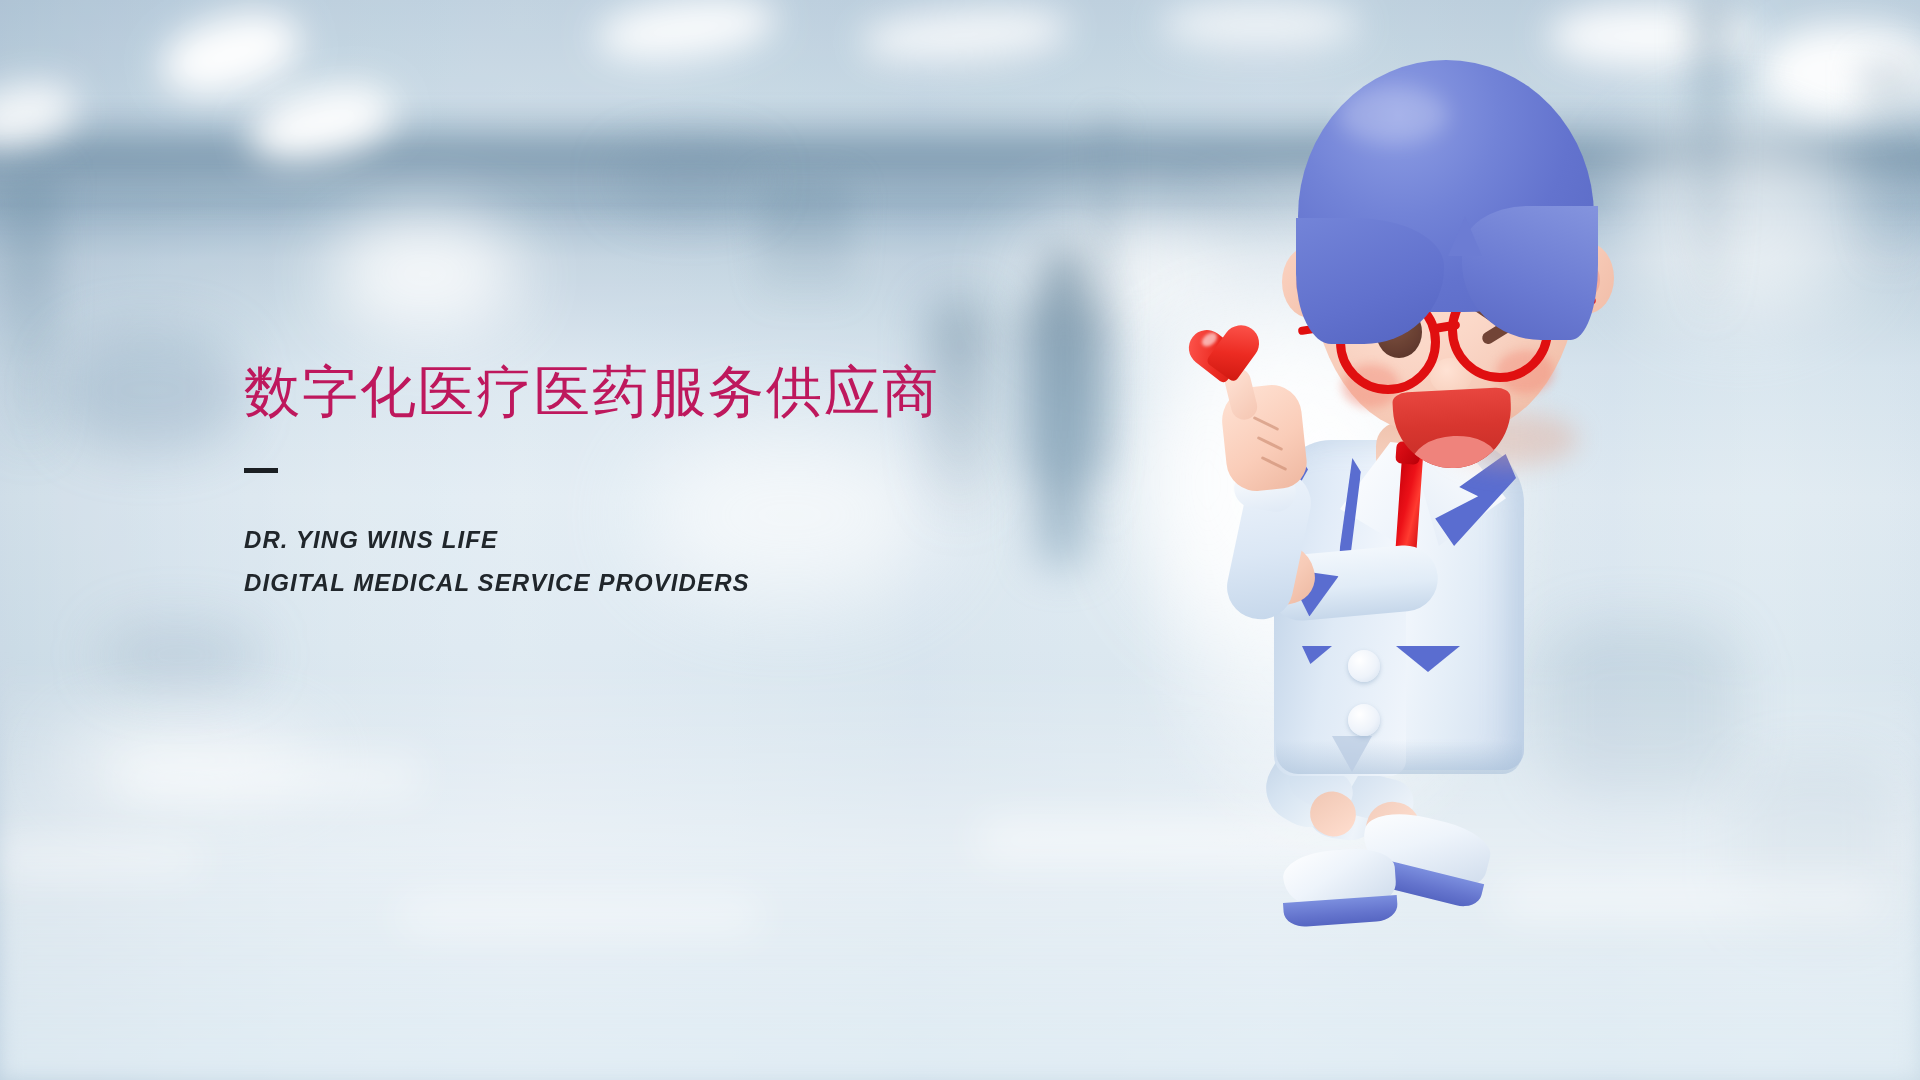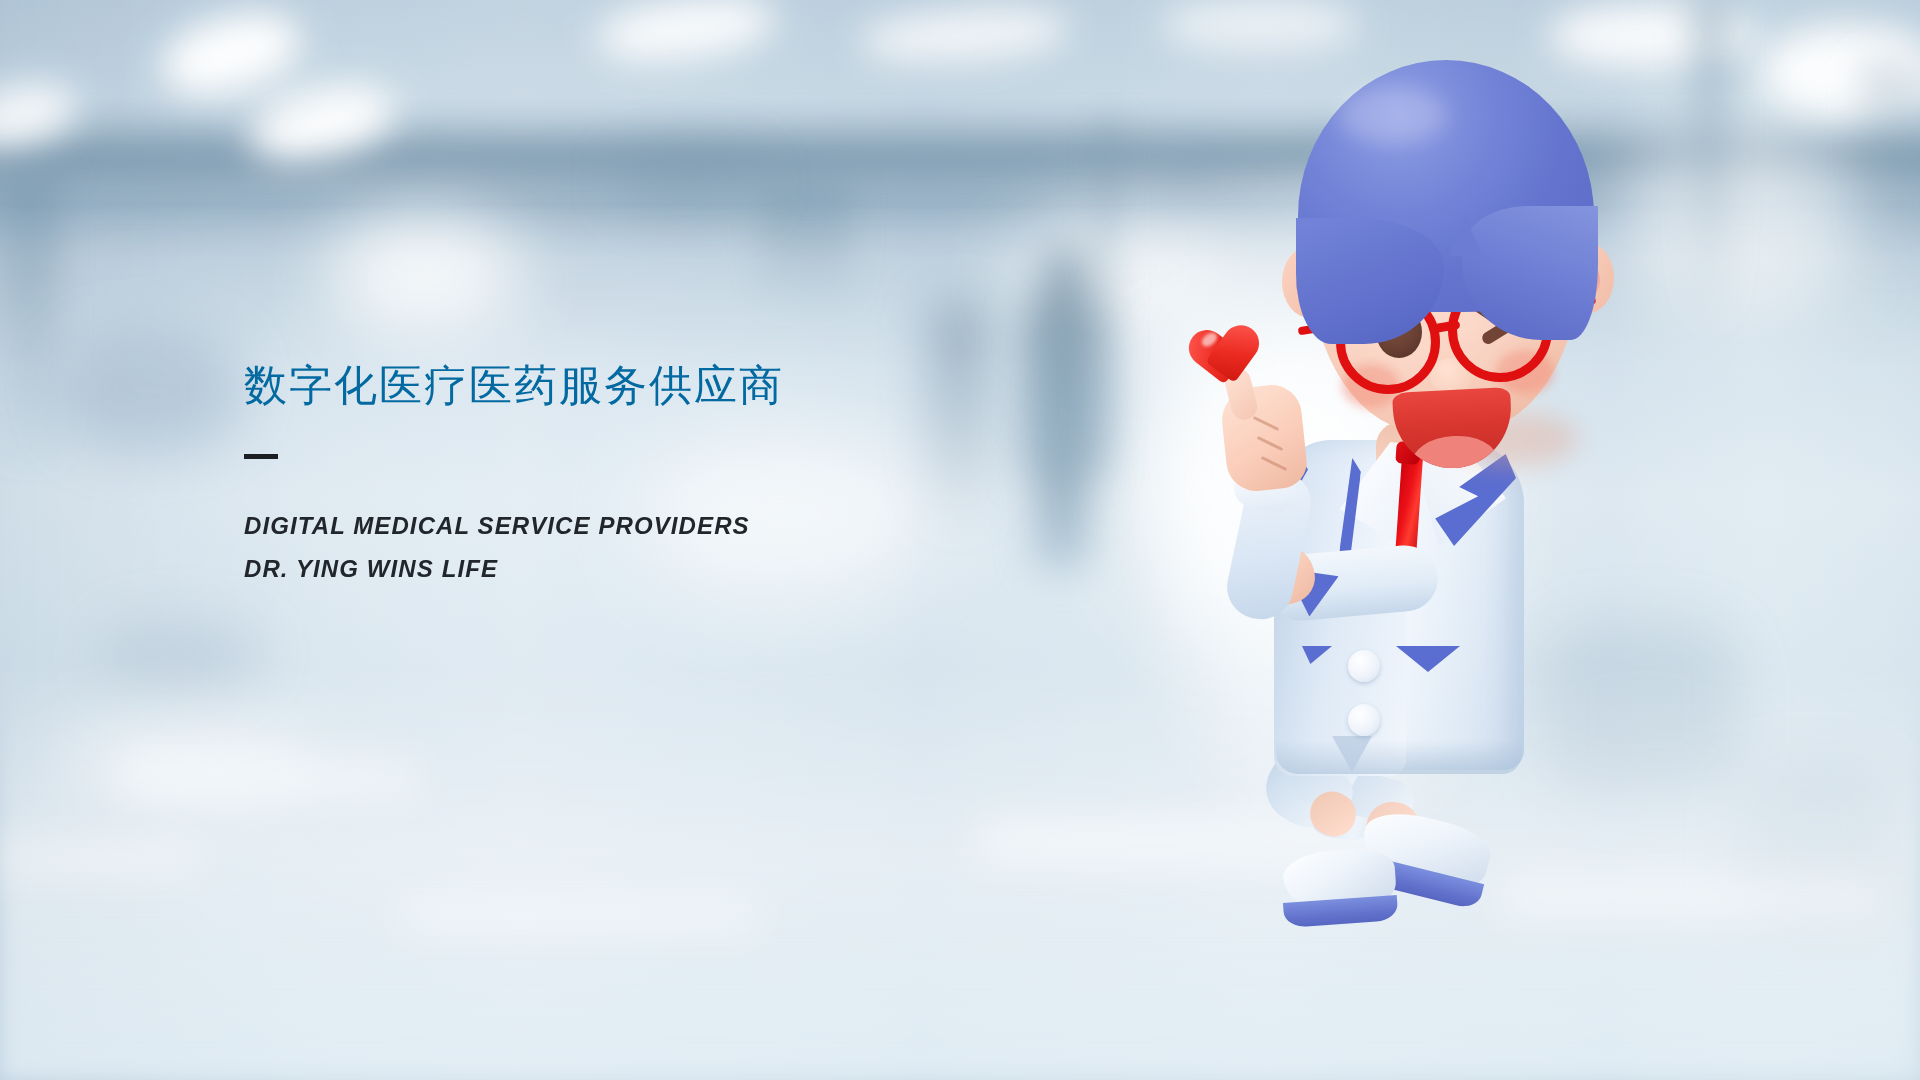--- a/index.html
+++ b/index.html
@@ -186,10 +186,10 @@
     width: 760px;
   }
   .headline-sub {
-    font-size: 43px;
+    font-size: 56px;
     line-height: 1.08;
     letter-spacing: 2px;
-    color: #0369a1;
+    color: #be185d;
     font-weight: 400;
     white-space: nowrap;
   }

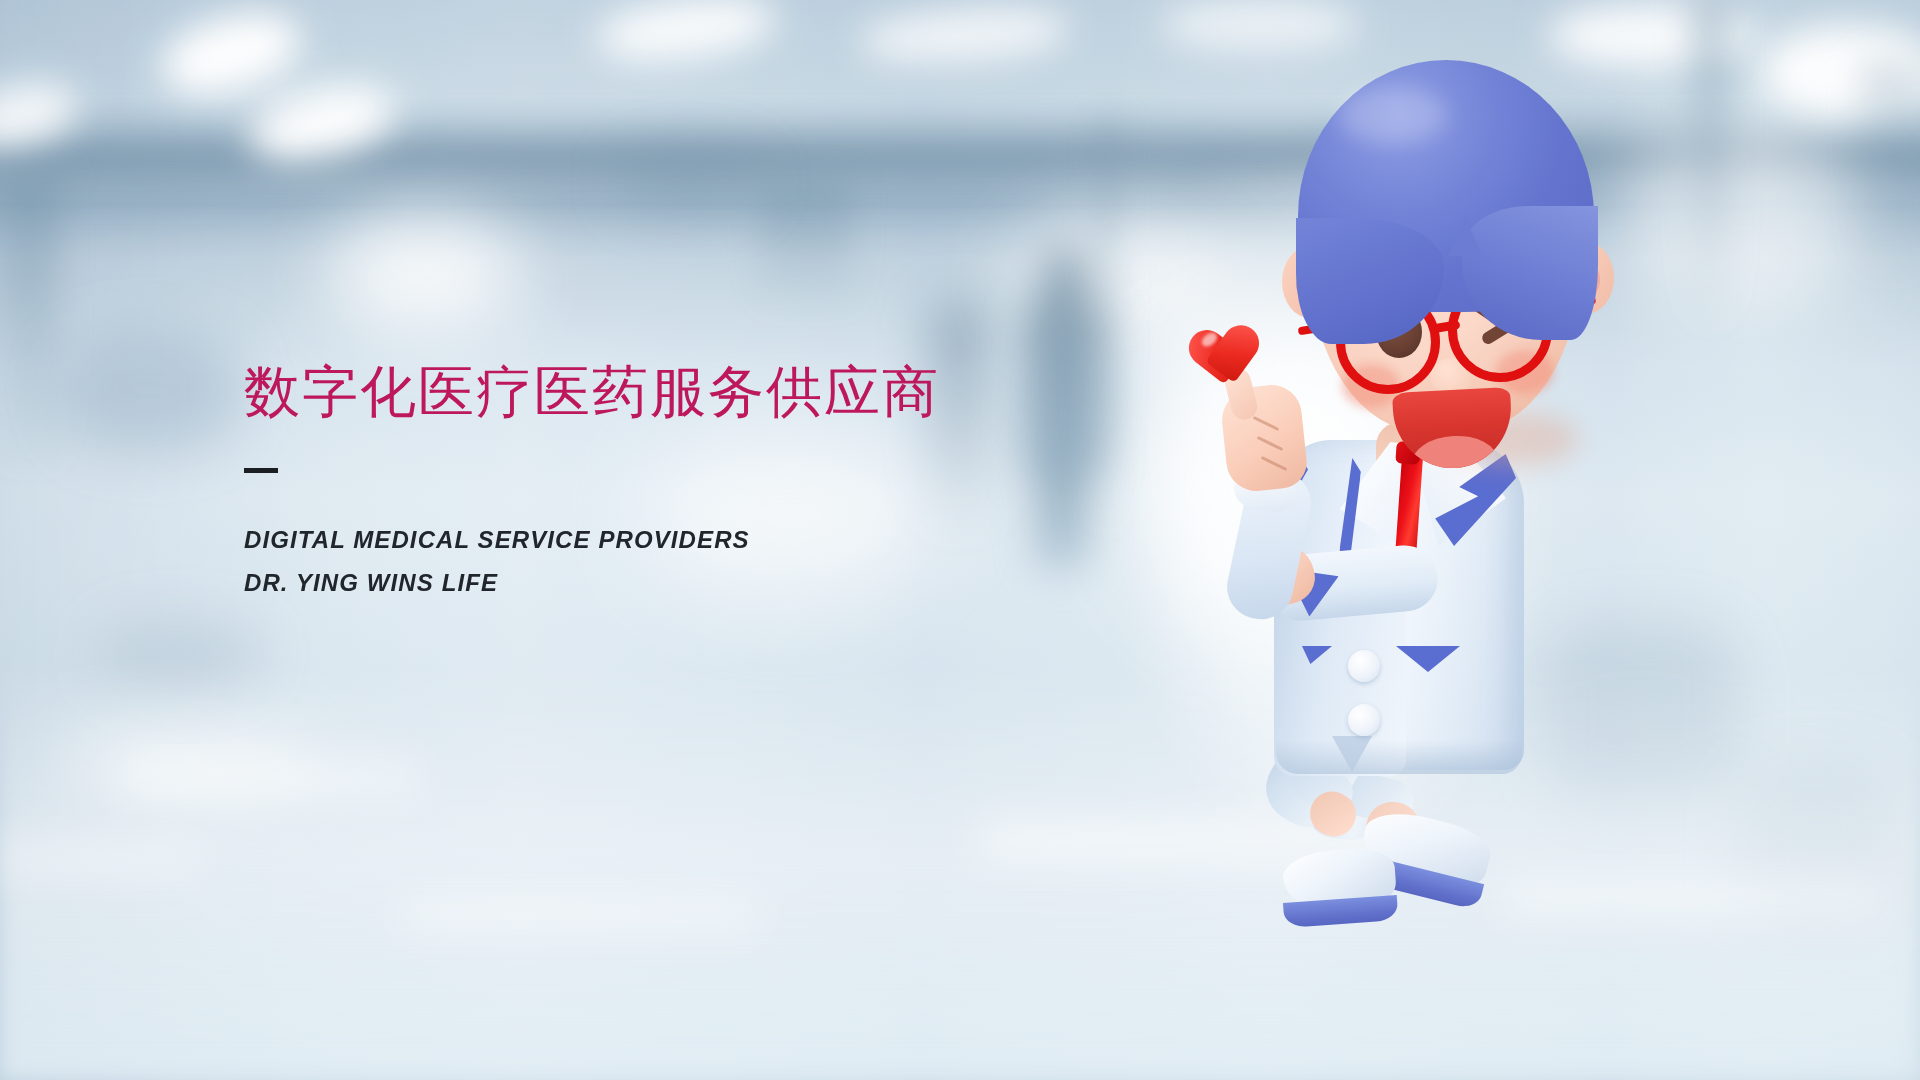--- a/index.html
+++ b/index.html
@@ -742,8 +742,8 @@
     <div class="rule"></div>
 
     <div class="tagline">
+      <div>DR. YING WINS LIFE</div>
       <div>DIGITAL MEDICAL SERVICE PROVIDERS</div>
-      <div>DR. YING WINS LIFE</div>
     </div>
   </div>
 

